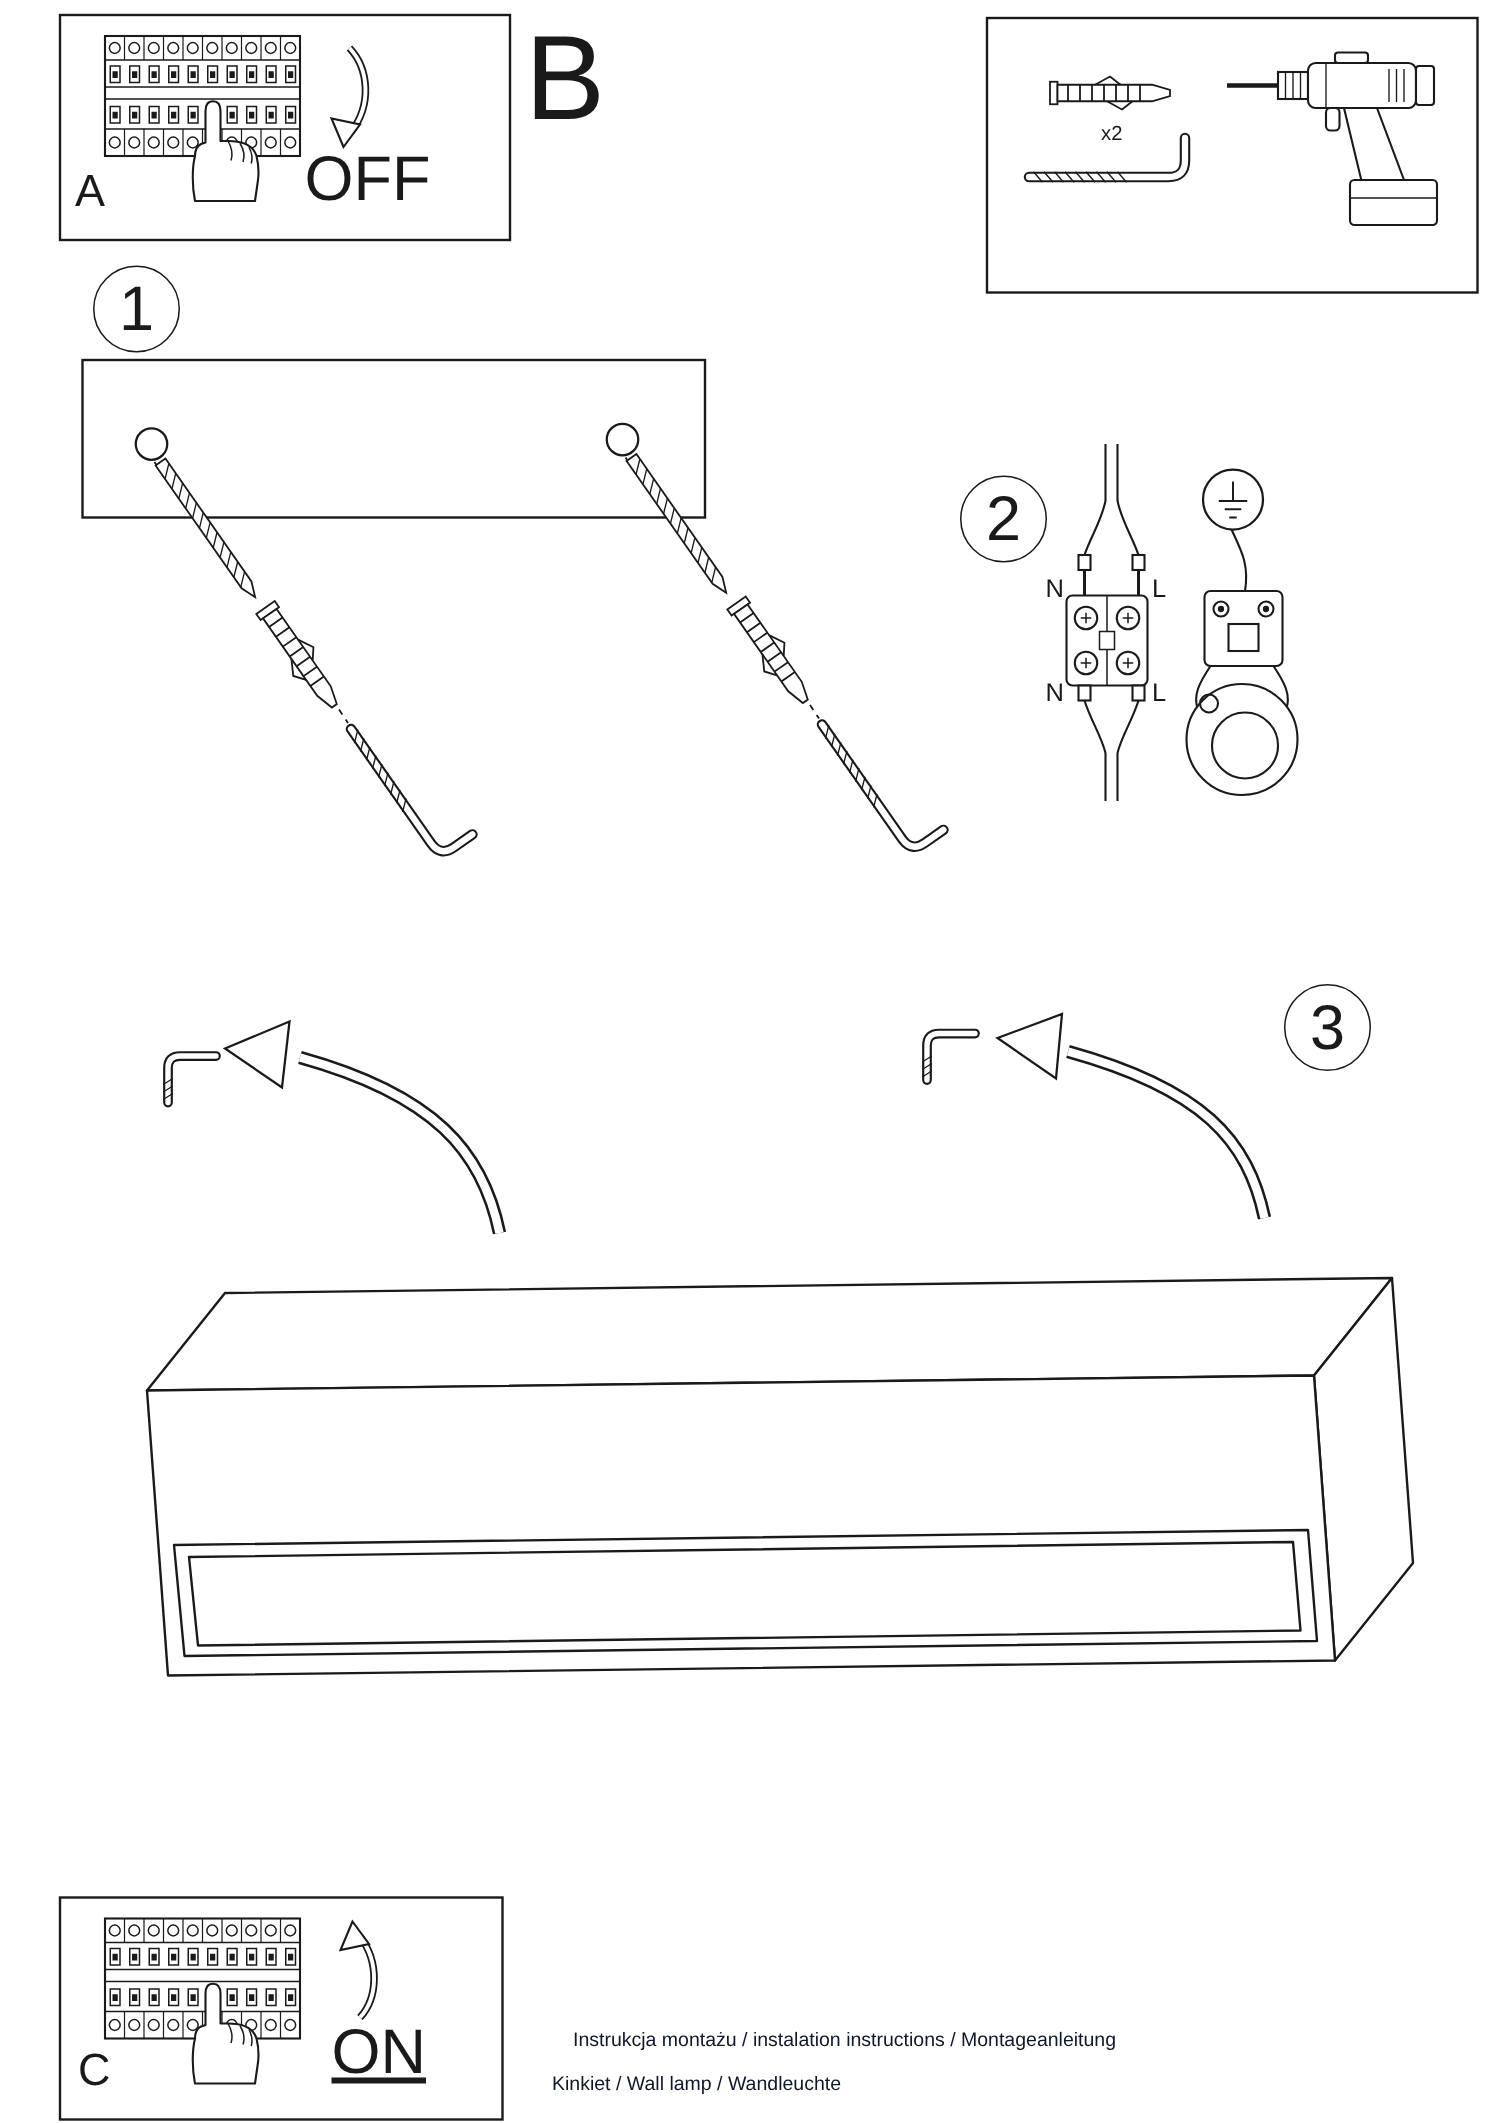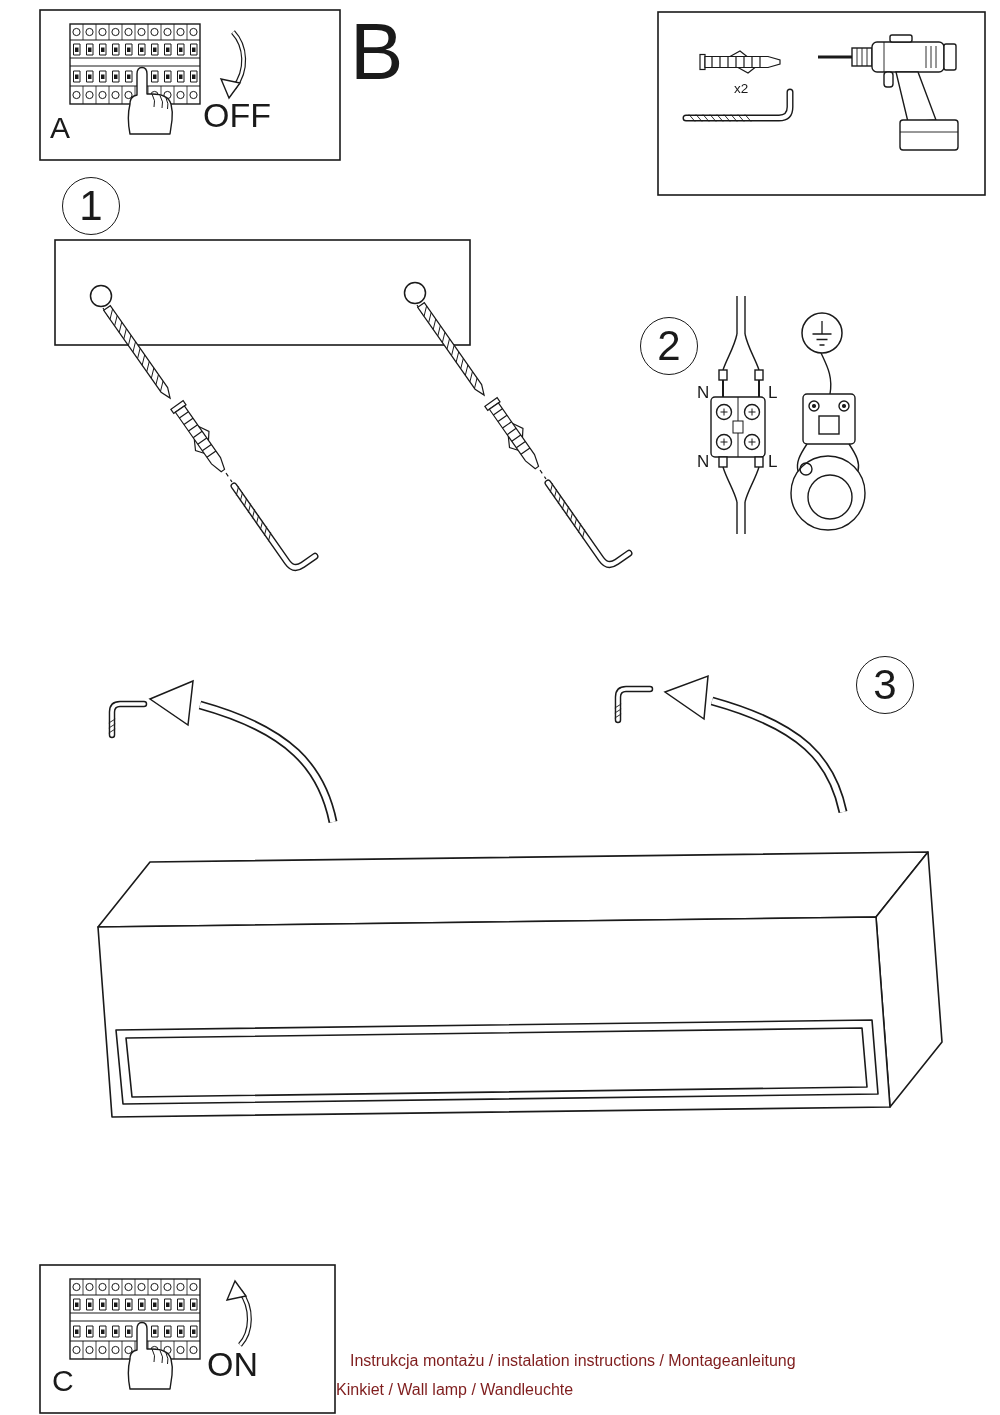--- a/index.html
+++ b/index.html
@@ -8,7 +8,7 @@
   .art{position:absolute;left:0;top:0;}
   .txt{position:absolute;color:#1a1a1a;line-height:1;white-space:nowrap;}
   .big-letter{font-size:80px;line-height:80px;}
-  .state-label{font-size:34px;}
+  .state-label{font-size:42px;}
   .corner-label{font-size:30px;}
   .qty-label{font-size:13.5px;}
   .nl-label{font-size:17px;}

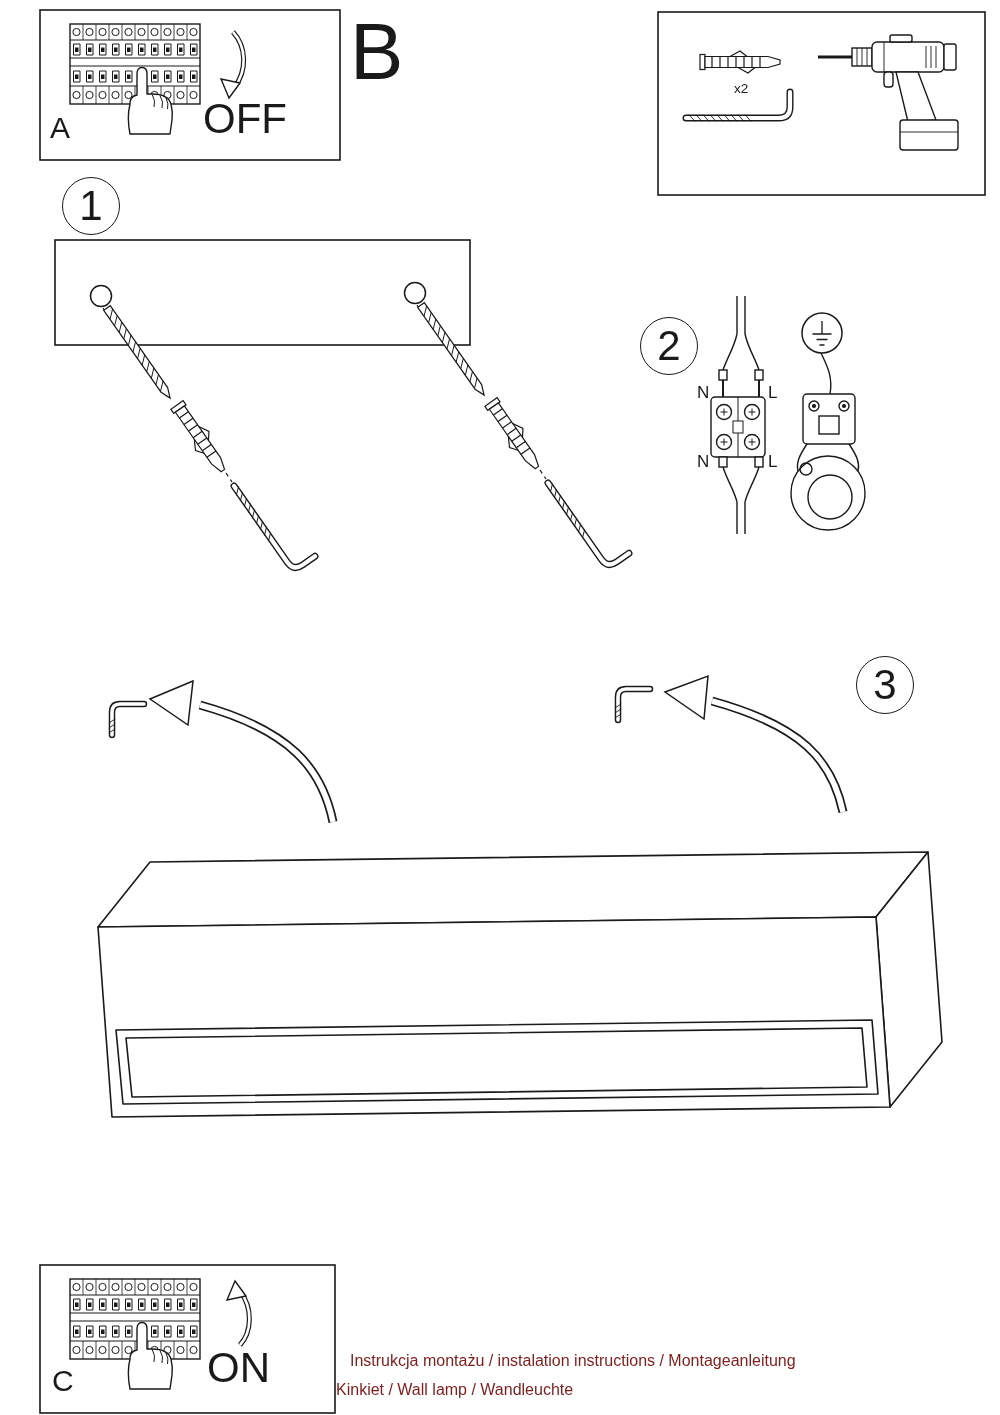--- a/index.html
+++ b/index.html
@@ -231,7 +231,7 @@
   <div class="txt nl-label" style="left:768px;top:453px;">L</div>
 
   <div class="txt corner-label" style="left:52px;top:1366px;">C</div>
-  <div class="txt state-label" style="left:207px;top:1347px;">ON</div>
+  <div class="txt state-label" style="left:221px;top:1347px;text-decoration:underline;">ON</div>
 
   <div class="txt footer-line" style="left:350px;top:1353px;">Instrukcja montażu / instalation instructions / Montageanleitung</div>
   <div class="txt footer-line" style="left:336px;top:1382px;">Kinkiet / Wall lamp / Wandleuchte</div>

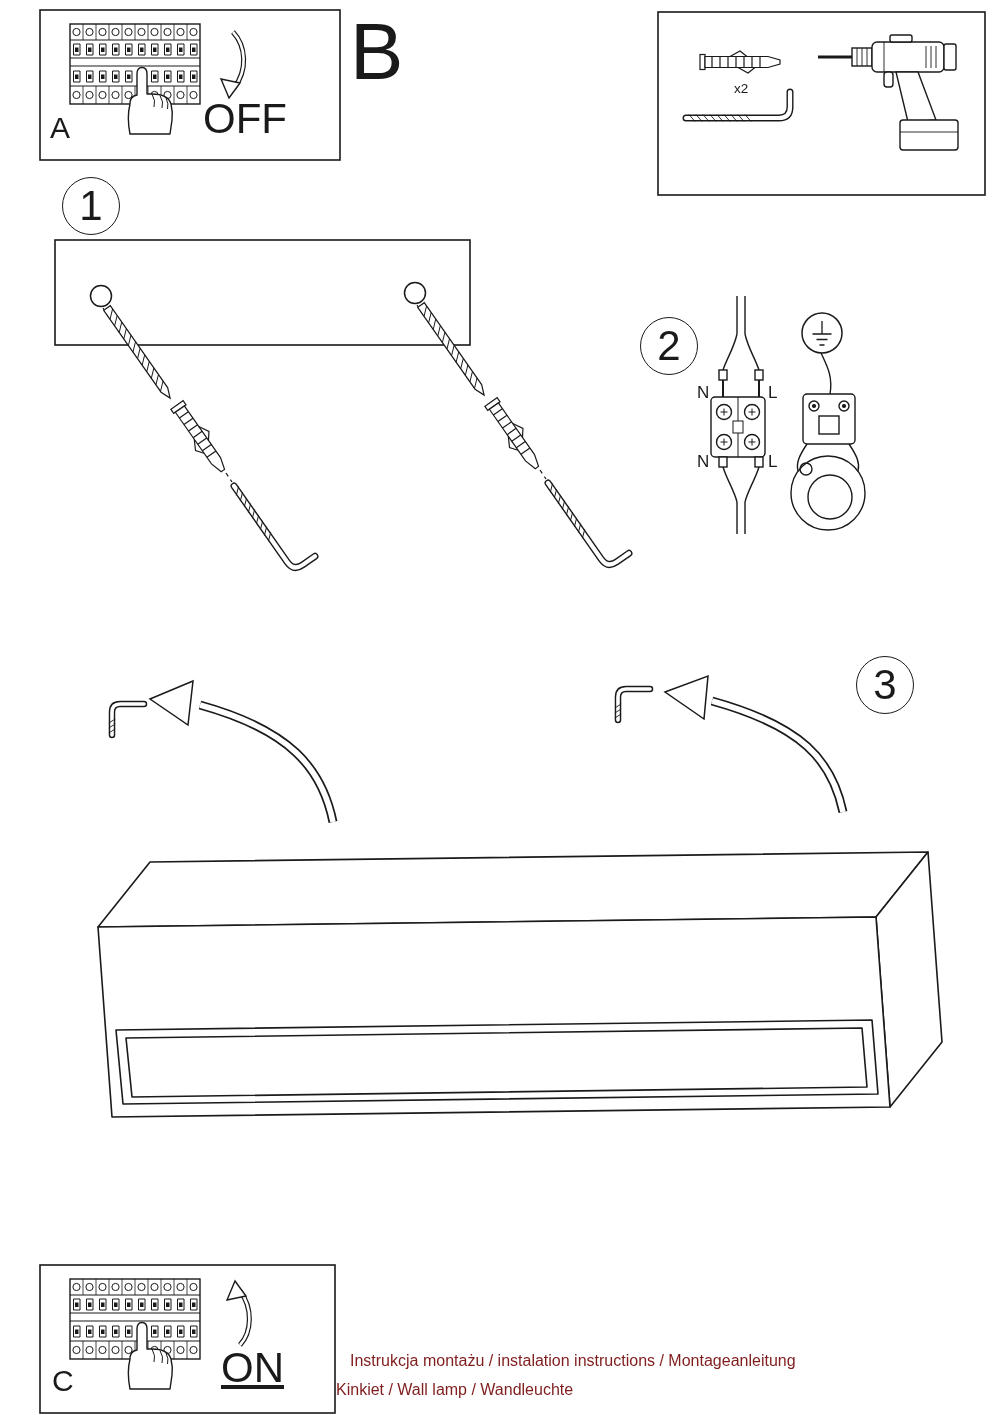--- a/index.html
+++ b/index.html
@@ -12,7 +12,7 @@
   .corner-label{font-size:30px;}
   .qty-label{font-size:13.5px;}
   .nl-label{font-size:17px;}
-  .footer-line{font-size:16px;color:#7f1d1d;}
+  .footer-line{font-size:13px;color:#0f172a;margin-left:32px;}
   .step-circle{position:absolute;width:56px;height:56px;border:1.7px solid #1a1a1a;border-radius:50%;
                display:flex;align-items:center;justify-content:center;font-size:42px;background:#fff;}
 </style>

